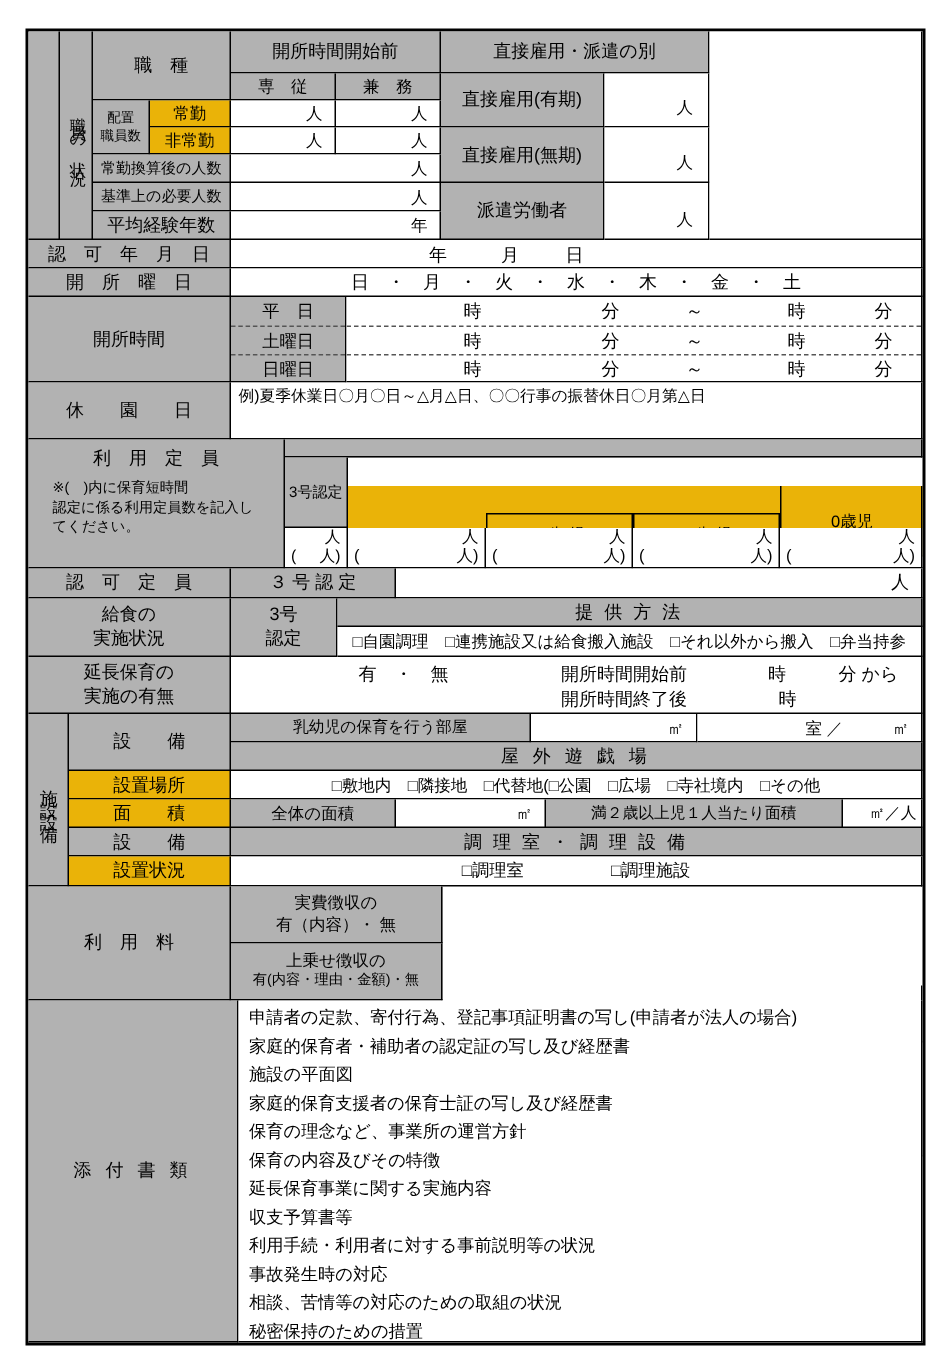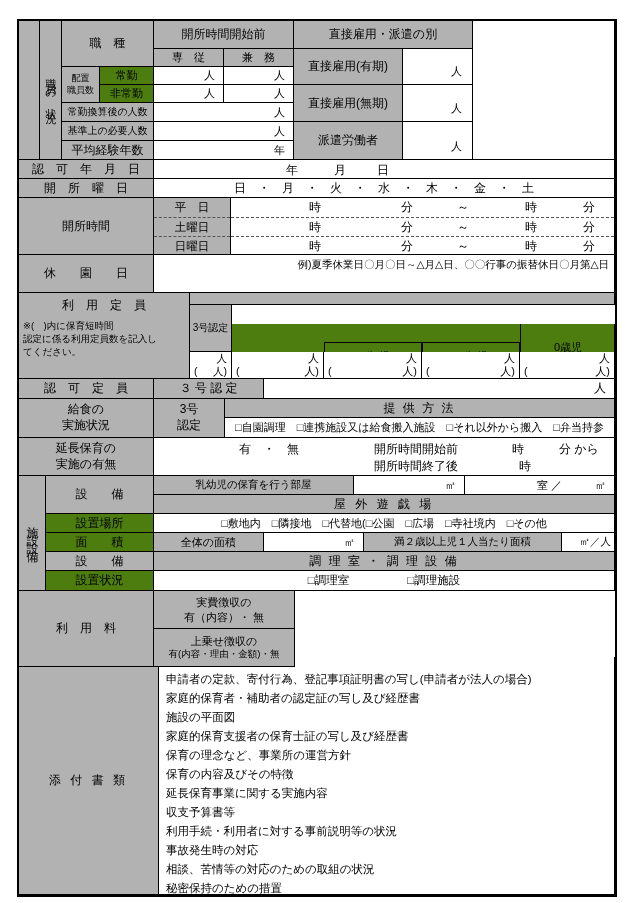--- a/index.html
+++ b/index.html
@@ -7,7 +7,7 @@
   .form{position:absolute;left:17px;top:19px;width:596px;height:874px;border:2px solid #000;background:#fff;}
   .c{position:absolute;box-sizing:border-box;border-right:1px solid #000;border-bottom:1px solid #000;overflow:hidden;}
   .g{background:#b2b2b2;}
-  .lg{background:#4d7c0f;}
+  .lg{background:#eab308;}
   .w{background:#fff;}
   .ctr{display:flex;align-items:center;justify-content:center;text-align:center;}
   .rb{display:flex;align-items:center;justify-content:flex-end;padding-right:8px;}

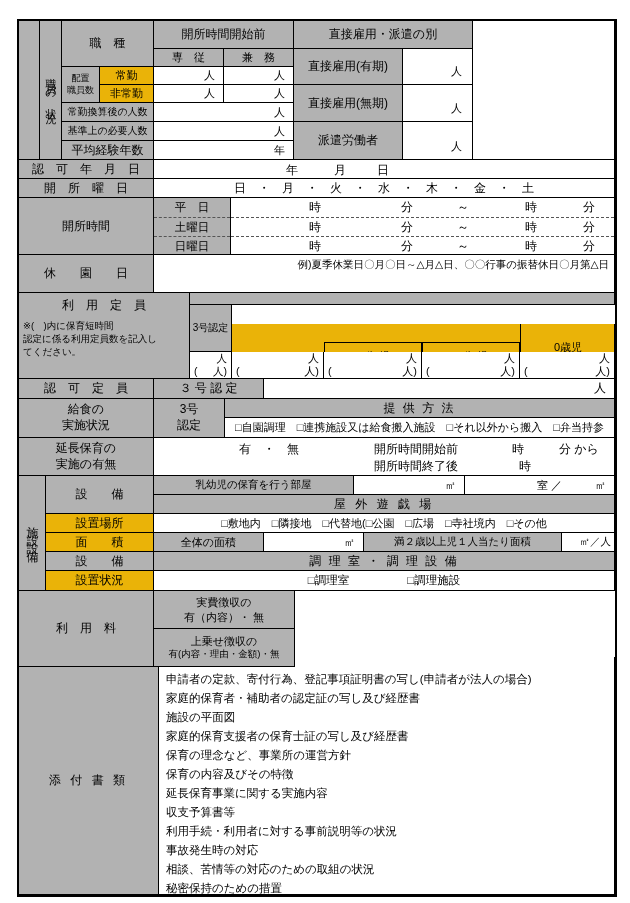--- a/index.html
+++ b/index.html
@@ -113,7 +113,7 @@
   </div>
 
   <div class="c g ctr" style="left:0;top:234px;width:135px;height:38px;">休　　園　　日</div>
-  <div class="c w" style="left:135px;top:234px;width:461px;height:38px;text-align:right;">
+  <div class="c w" style="left:135px;top:234px;width:461px;height:38px;">
     <span class="tl f105">例)夏季休業日〇月〇日～△月△日、〇〇行事の振替休日〇月第△日</span>
   </div>
 

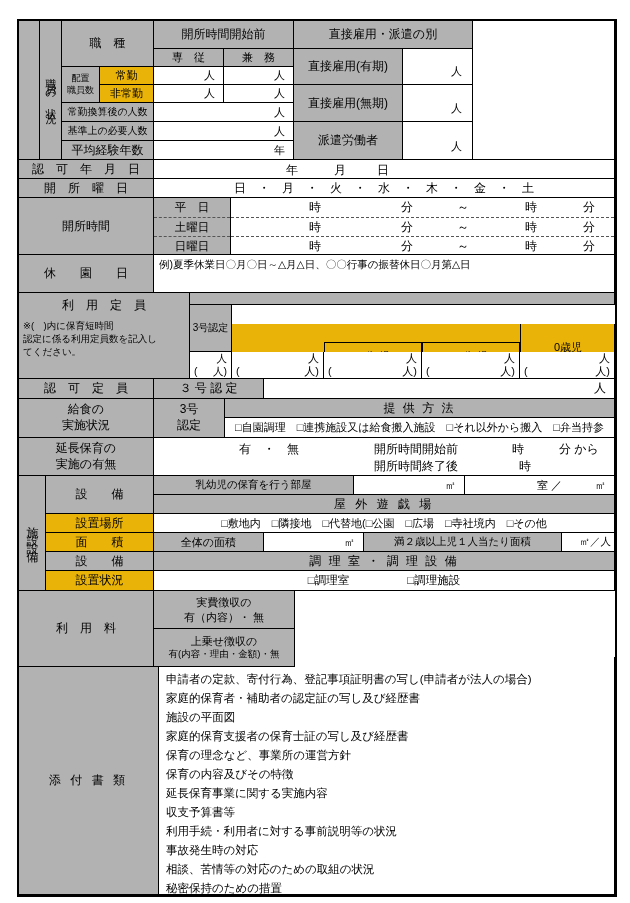--- a/index.html
+++ b/index.html
@@ -119,7 +119,7 @@
 
   <div class="c g" style="left:0;top:272px;width:171px;height:86px;">
     <div class="ctr" style="height:24px;">利　用　定　員</div>
-    <div class="f95" style="padding:2px 0 0 4px;line-height:13px;">
+    <div class="f95" style="padding:2px 0 0 16px;line-height:13px;">
       <div>※(　)内に保育短時間</div>
       <div>認定に係る利用定員数を記入し</div>
       <div>てください。</div>

